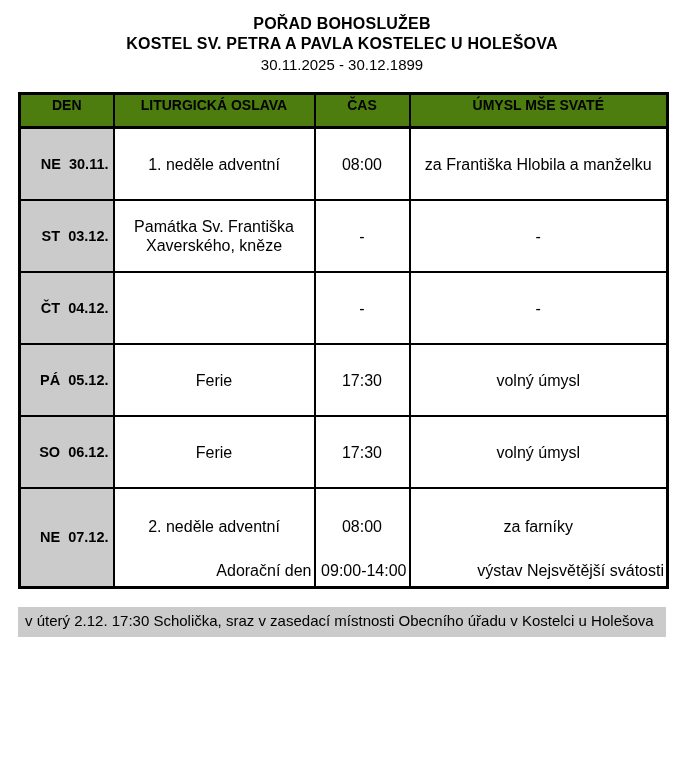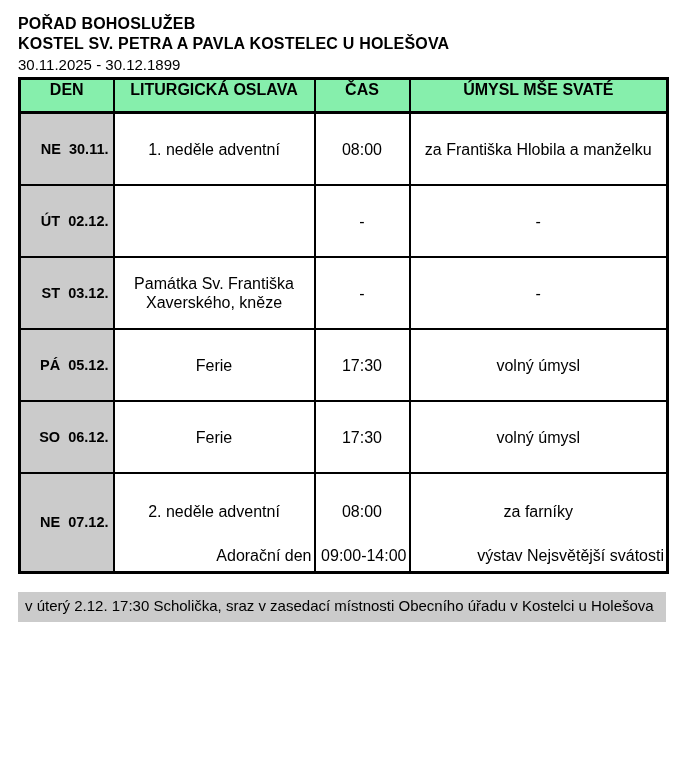--- a/index.html
+++ b/index.html
@@ -19,7 +19,8 @@
   }
   .titleblock {
     width: 648px;
-    margin-bottom: 2px;
+    text-align: center;
+    margin-bottom: 17px;
   }
   .title-main, .title-sub {
     font-size: 16px;

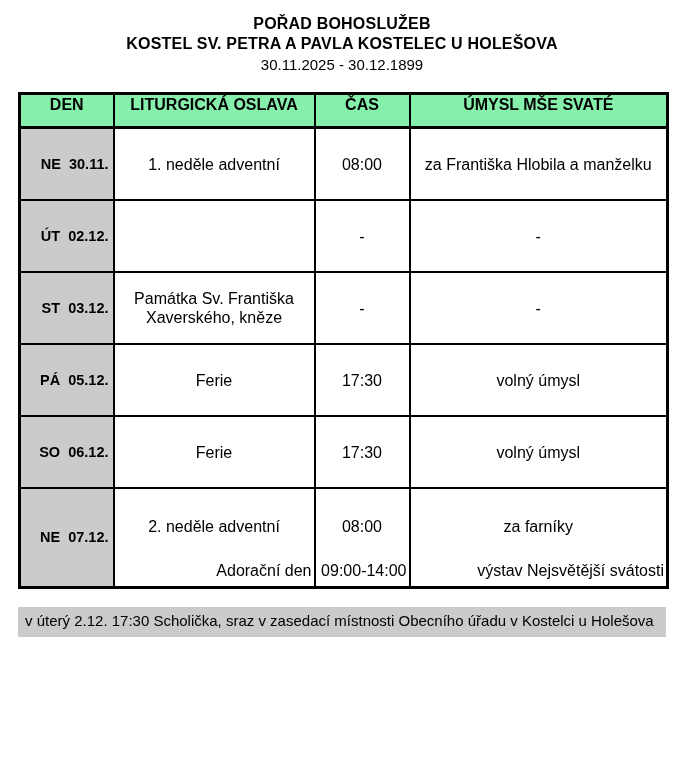--- a/index.html
+++ b/index.html
@@ -47,8 +47,8 @@
     overflow: hidden;
   }
   .schedule thead th {
-    background: #86efac;
-    font-size: 16px;
+    background: #4d7c0f;
+    font-size: 14px;
     font-weight: bold;
     height: 18px;
     padding: 1px 0 12px 0;

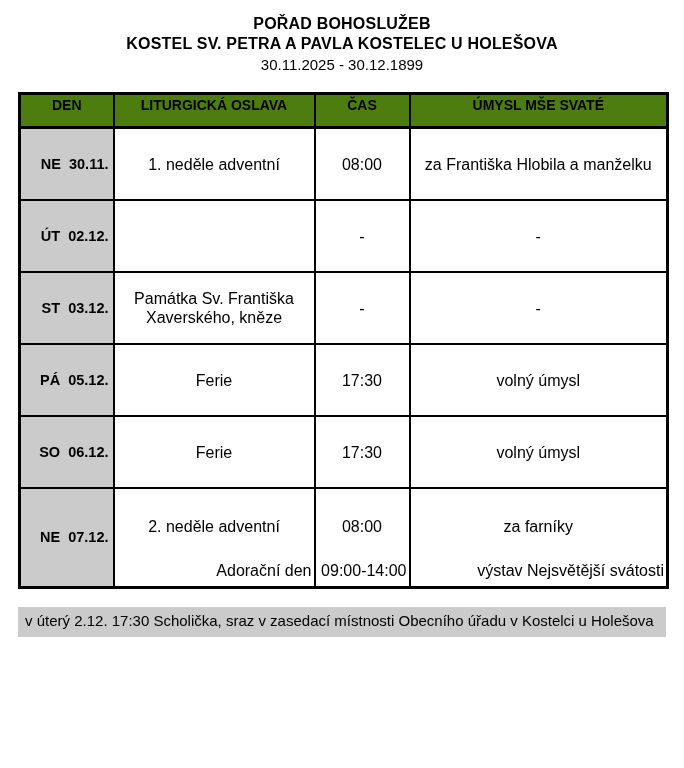--- a/index.html
+++ b/index.html
@@ -139,12 +139,6 @@
         <td>za Františka Hlobila a manželku</td>
       </tr>
       <tr>
-        <td class="day">ÚT  02.12.</td>
-        <td></td>
-        <td>-</td>
-        <td>-</td>
-      </tr>
-      <tr>
         <td class="day">ST  03.12.</td>
         <td>Památka Sv. Františka Xaverského, kněze</td>
         <td>-</td>

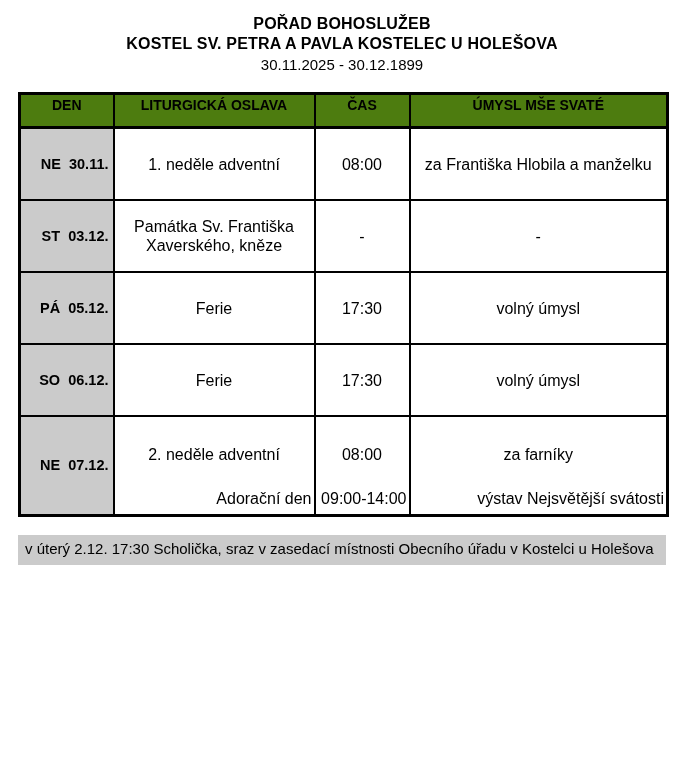--- a/index.html
+++ b/index.html
@@ -145,6 +145,12 @@
         <td>-</td>
       </tr>
       <tr>
+        <td class="day">ČT  04.12.</td>
+        <td></td>
+        <td>-</td>
+        <td>-</td>
+      </tr>
+      <tr>
         <td class="day">PÁ  05.12.</td>
         <td>Ferie</td>
         <td>17:30</td>

